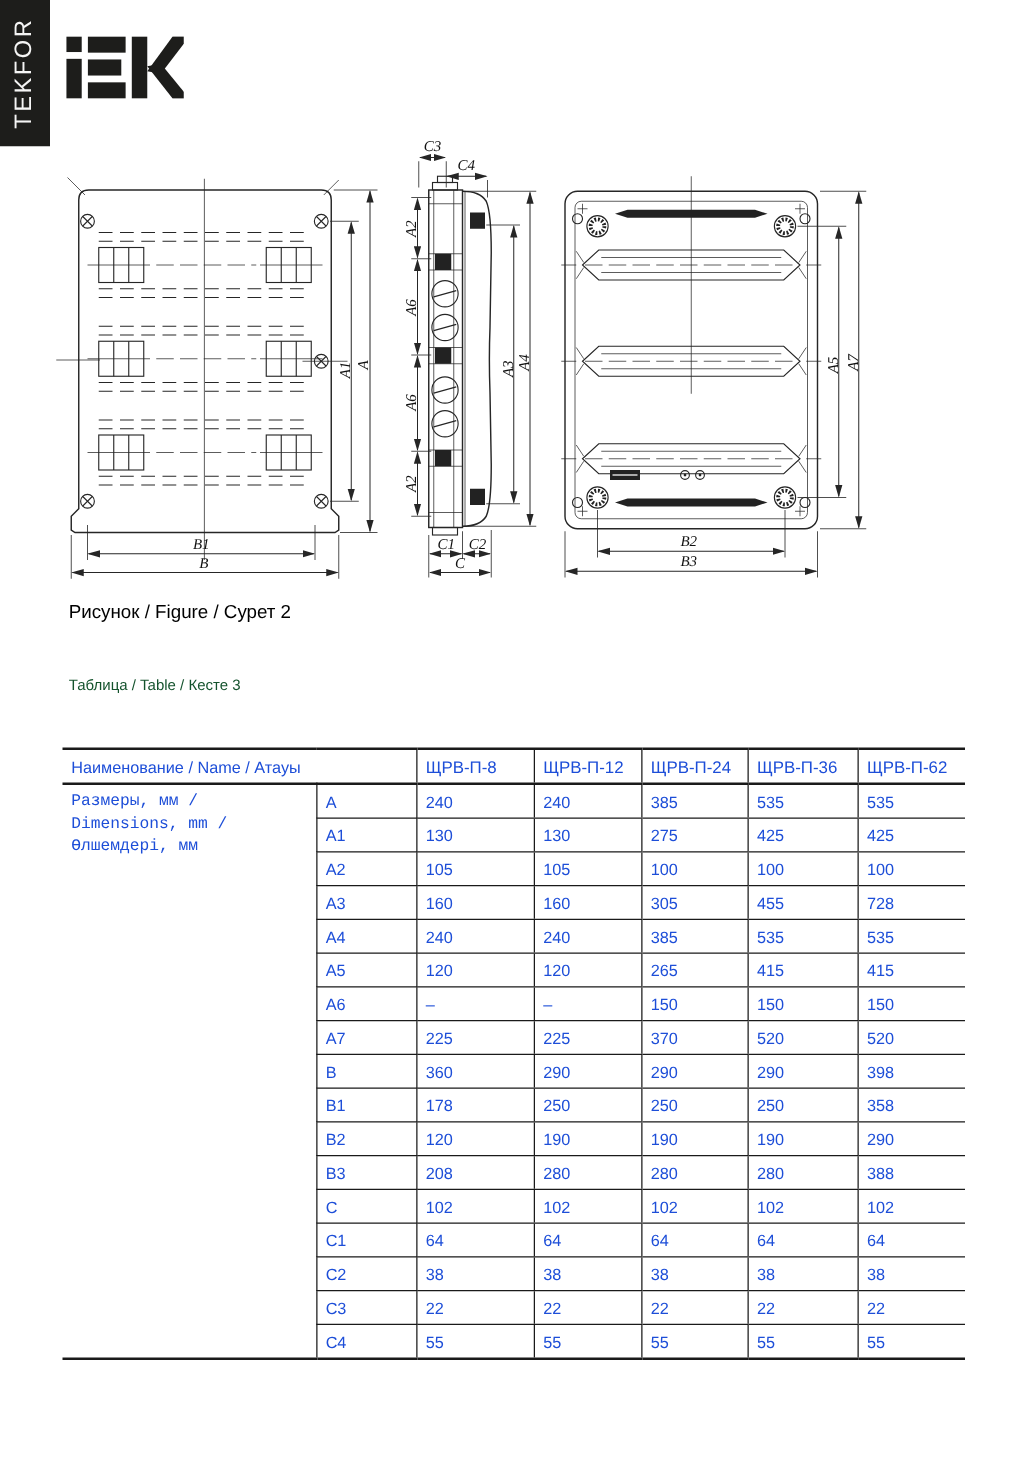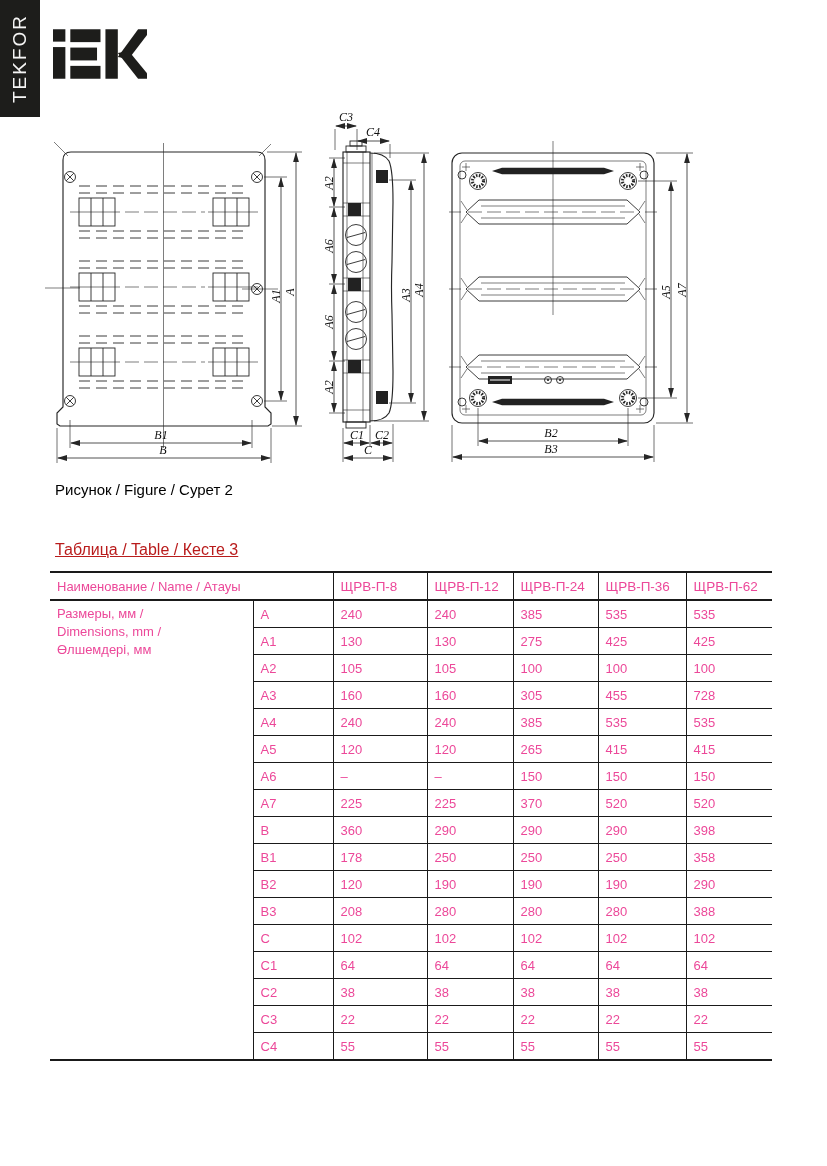--- a/index.html
+++ b/index.html
@@ -17,7 +17,7 @@
   
   .figure-svg { position:absolute; left:35px; top:105px; }
   .figure-caption { position:absolute; left:55px; top:481px; font-size:15px; color:#000000; }
-  .table-title { position:absolute; left:55px; top:541px; font-size:16px; color:#b91c1c;text-decoration:underline; }
+  .table-title { position:absolute; left:55px; top:541px; font-size:12px; color:#14532d; }
 
   
   .o  { fill:none; stroke:#262626; stroke-width:1.15; }

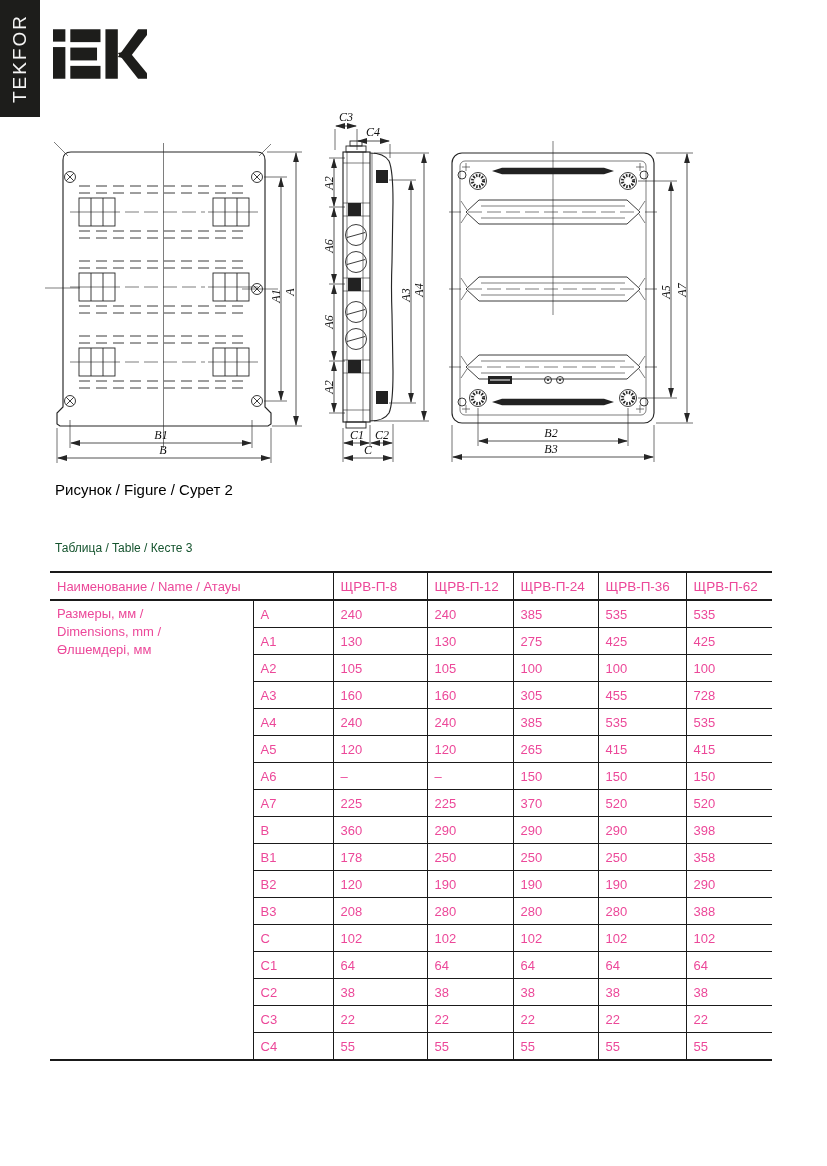--- a/index.html
+++ b/index.html
@@ -33,7 +33,7 @@
   .dlab { font:italic 12px "Liberation Serif", serif; fill:#111; }
 
   
-  .dim-table { position:absolute; left:50px; top:571px; width:722px; border-collapse:collapse; table-layout:fixed; font-size:13px; color:#ec4899; }
+  .dim-table { position:absolute; left:50px; top:598px; width:722px; border-collapse:collapse; table-layout:fixed; font-size:13px; color:#1d4ed8; }
   .dim-table th, .dim-table td { height:26px; padding:0 2px 0 7px; text-align:left; vertical-align:middle; font-weight:normal; overflow:hidden; white-space:nowrap; }
   .dim-table thead th { border-top:2px solid #1a1a1a; border-bottom:2px solid #1a1a1a; }
   .dim-table thead th.h-model { border-left:1px solid #1a1a1a; font-weight:normal; font-size:13.5px; }

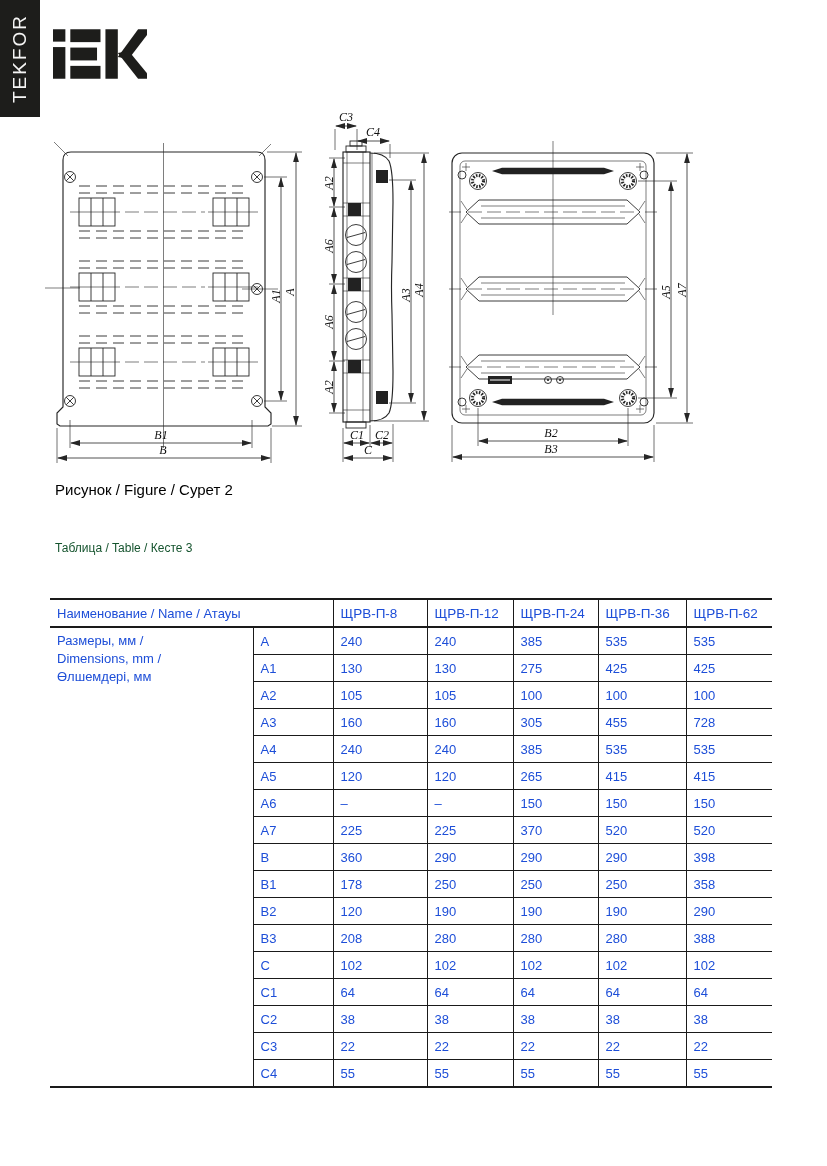--- a/index.html
+++ b/index.html
@@ -39,7 +39,7 @@
   .dim-table thead th.h-model { border-left:1px solid #1a1a1a; font-weight:normal; font-size:13.5px; }
   .dim-table tbody td { border-bottom:1px solid #1a1a1a; }
   .dim-table tbody tr:last-child td { border-bottom:2px solid #1a1a1a; }
-  .c-group { white-space:pre-line !important; vertical-align:top !important; padding-top:4px !important; line-height:1.4; border-bottom:2px solid #1a1a1a !important; }
+  .c-group { white-space:pre-line !important; vertical-align:top !important; padding-top:4px !important; line-height:1.4; border-bottom:2px solid #1a1a1a !important;font-family:Liberation Mono, monospace; }
   .c-letter { border-left:1px solid #1a1a1a; border-right:1px solid #1a1a1a; }
   .c-val { border-left:1px solid #1a1a1a; }
 </style>

